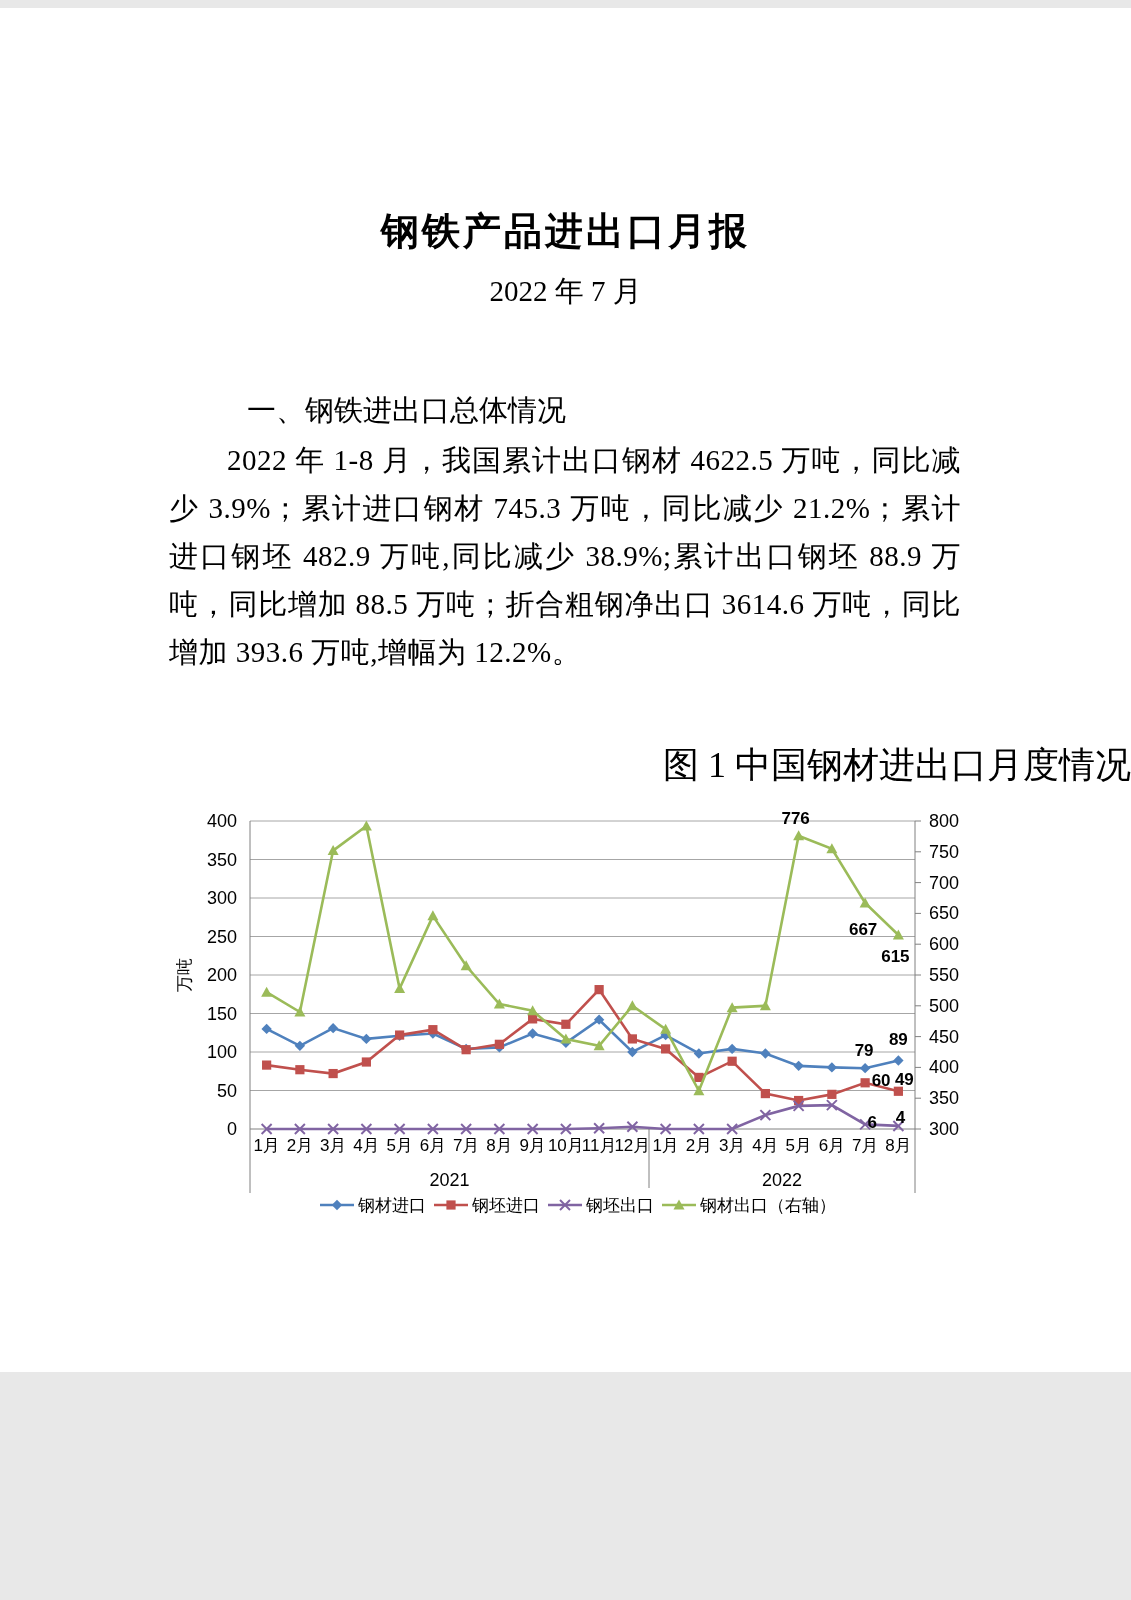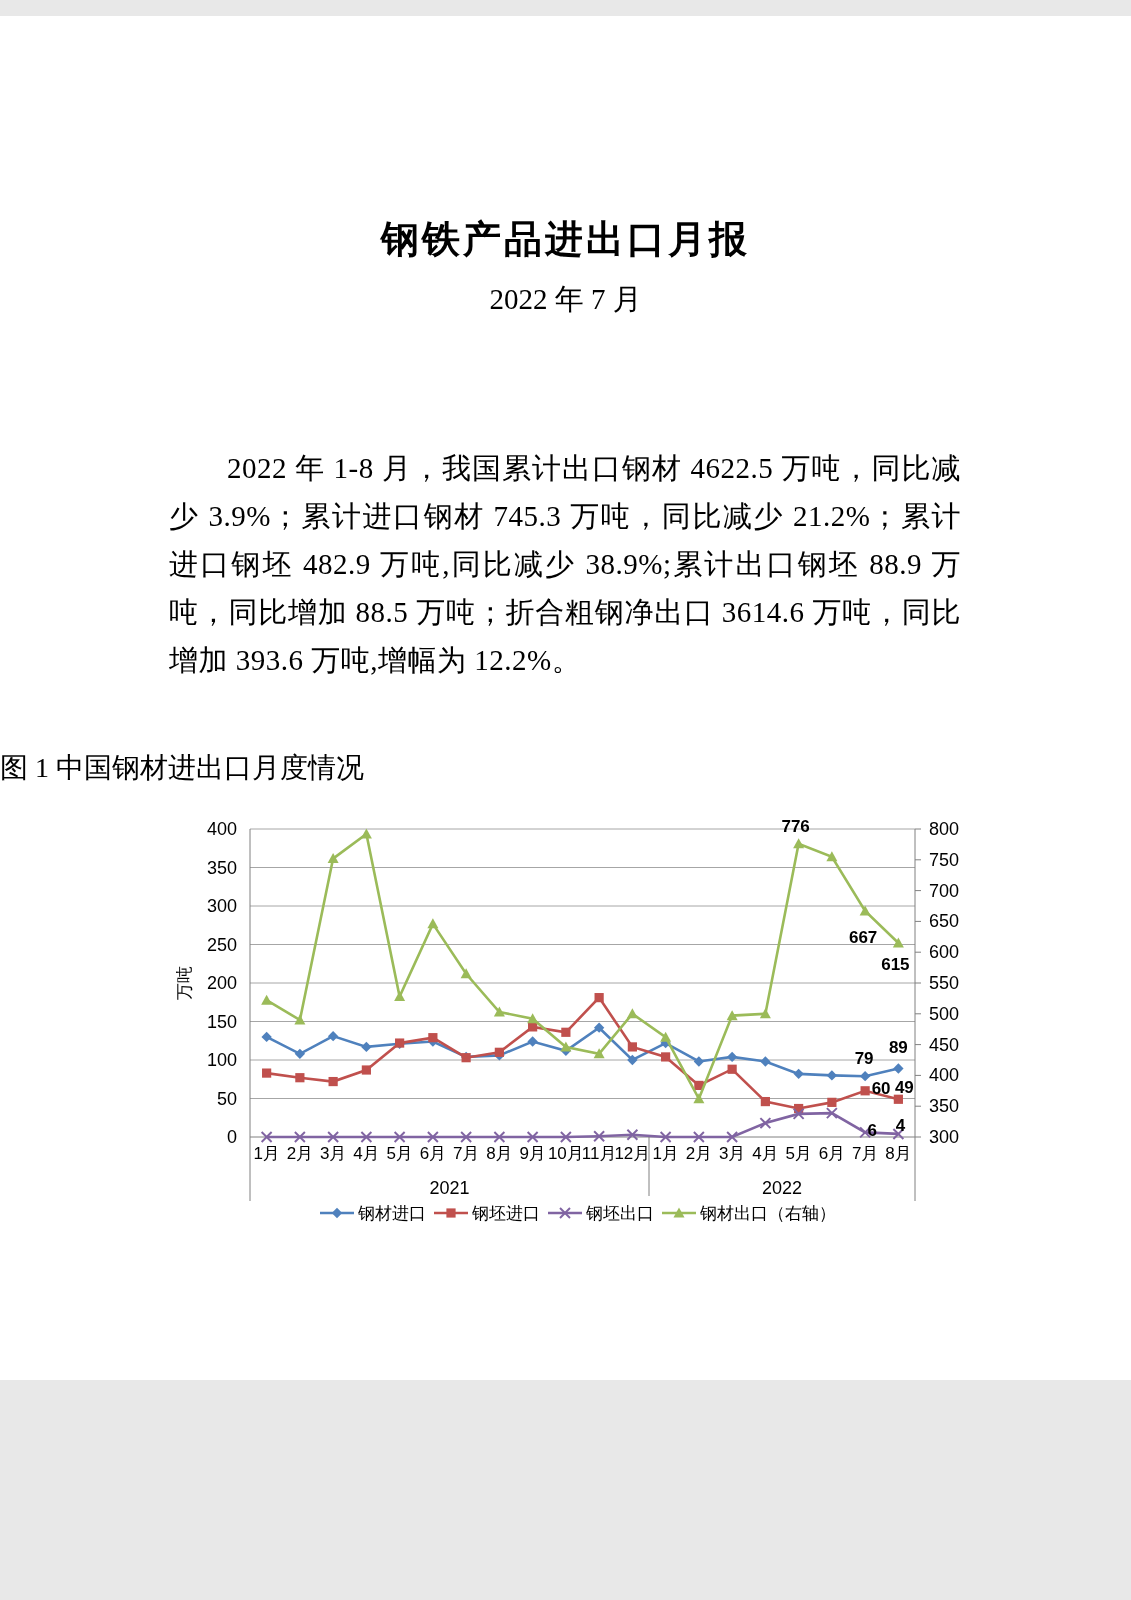--- a/index.html
+++ b/index.html
@@ -3,7 +3,7 @@
 <meta charset="utf-8">
 <style>
   html,body{margin:0;padding:0;background:#e8e8e8;}
-  .page{position:relative;width:1131px;height:1364px;background:#ffffff;margin:16px auto;
+  .page{position:relative;width:1131px;height:1364px;background:#ffffff;margin:8px auto;
         font-family:"Liberation Serif",serif;color:#000;overflow:hidden;}
   .doc-title{position:absolute;top:198px;left:0;width:100%;text-align:center;
         font-family:"Liberation Sans",sans-serif;font-weight:bold;font-size:38px;letter-spacing:3px;}

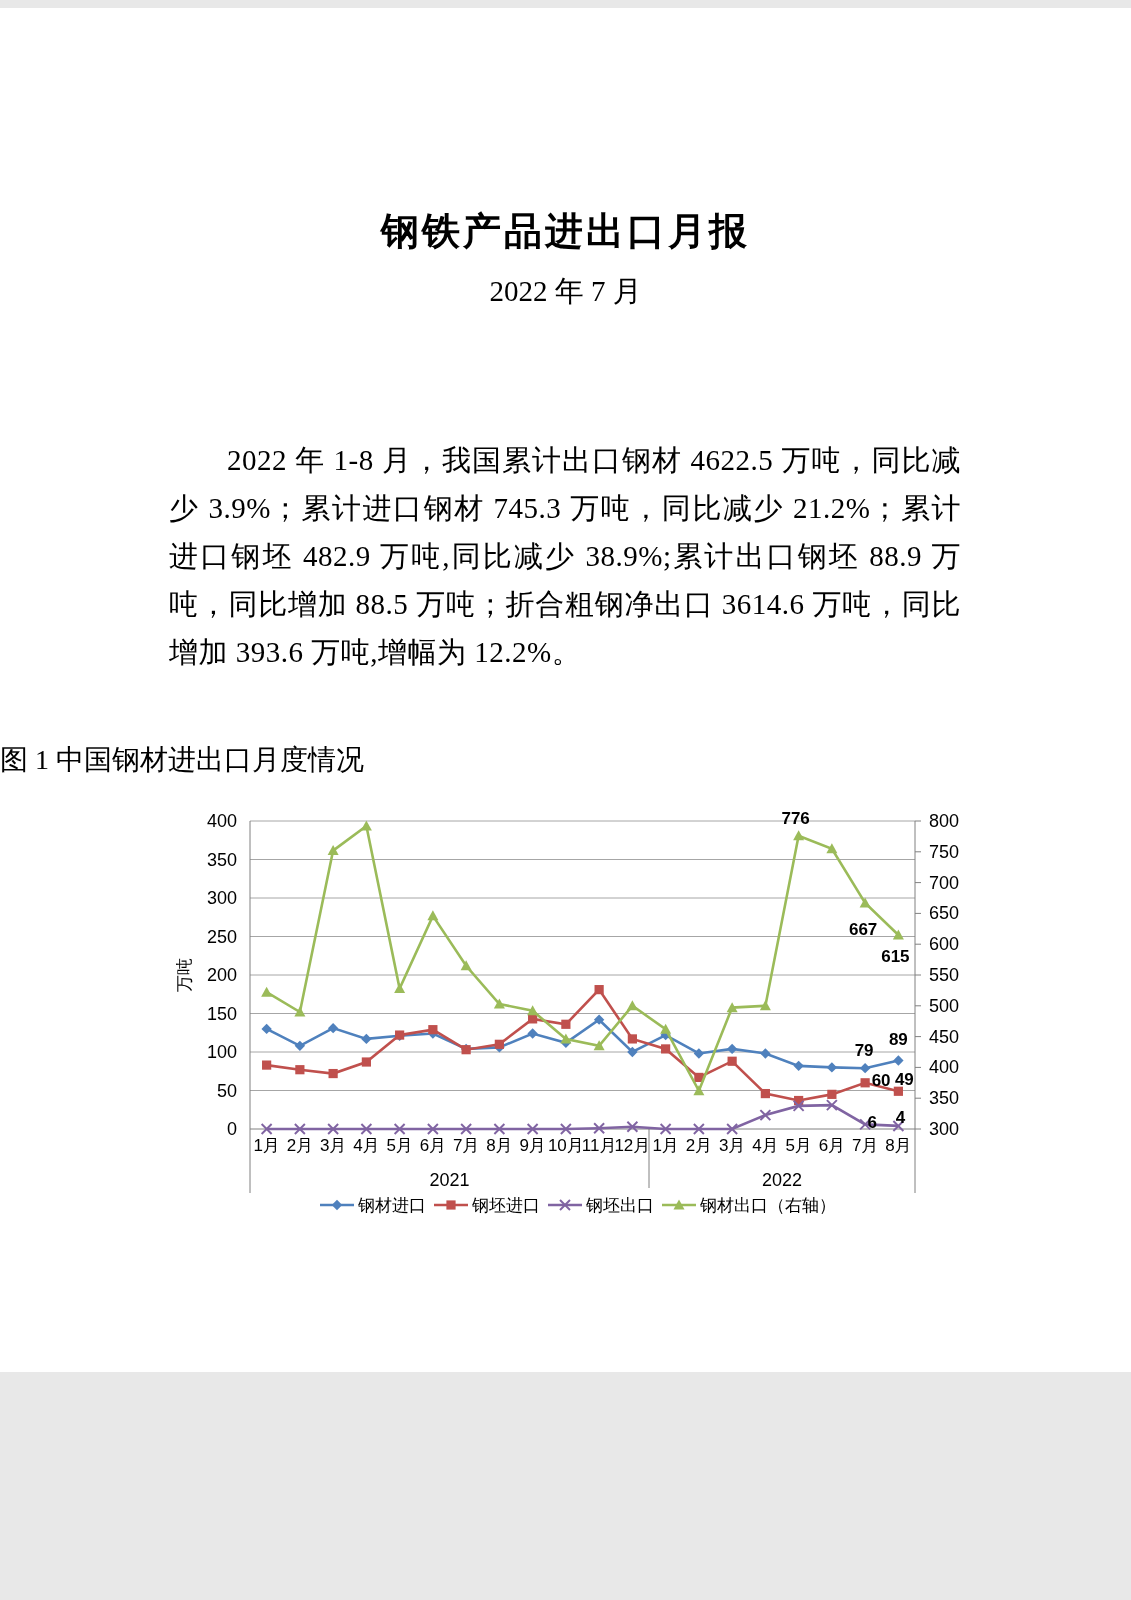--- a/index.html
+++ b/index.html
@@ -22,6 +22,7 @@
 <div class="page">
   <div class="doc-title">钢铁产品进出口月报</div>
   <div class="doc-subtitle">2022 年 7 月</div>
+  <div class="sec-heading">一、钢铁进出口总体情况</div>
   <div class="body-para">2022 年 1-8 月，我国累计出口钢材 4622.5 万吨，同比减少 3.9%；累计进口钢材 745.3 万吨，同比减少 21.2%；累计进口钢坯 482.9 万吨,同比减少 38.9%;累计出口钢坯 88.9 万吨，同比增加 88.5 万吨；折合粗钢净出口 3614.6 万吨，同比增加 393.6 万吨,增幅为 12.2%。</div>
   <div class="fig-caption">图 1 中国钢材进出口月度情况</div>
   <div class="chartwrap">

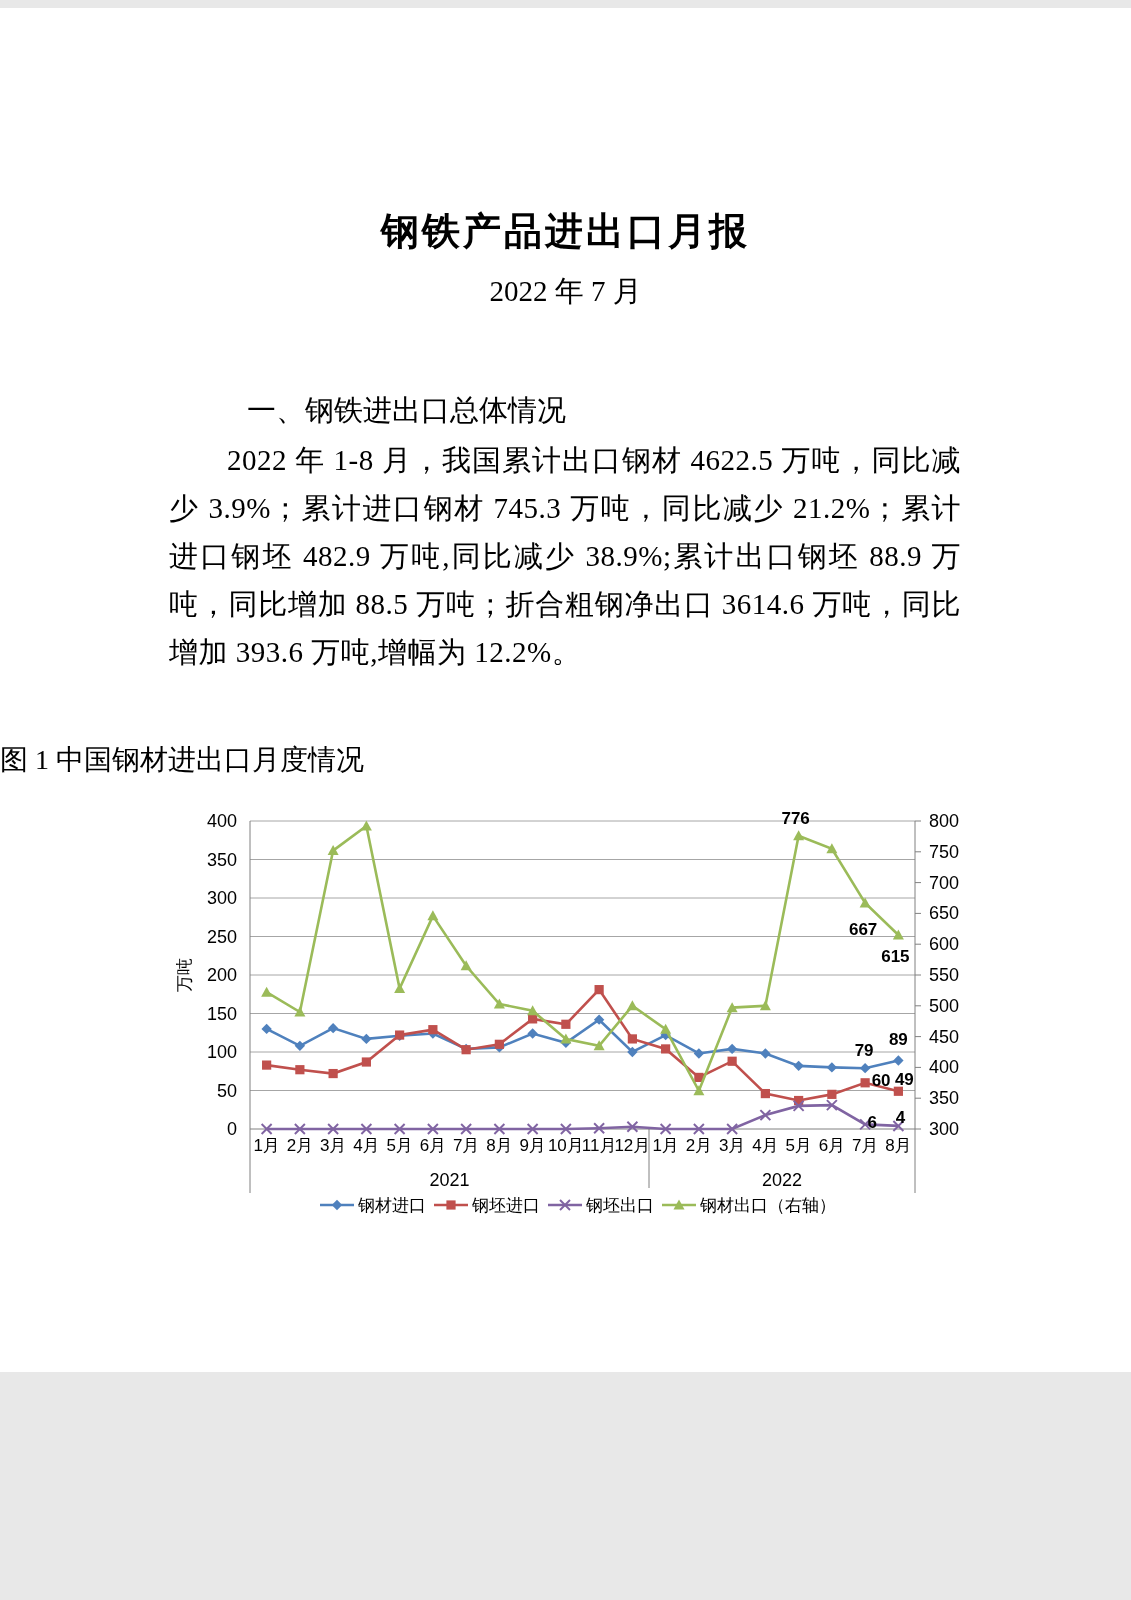--- a/index.html
+++ b/index.html
@@ -11,7 +11,7 @@
   .sec-heading{position:absolute;top:383px;left:169px;width:792px;font-size:29px;padding-left:78px;box-sizing:border-box;}
   .body-para{position:absolute;top:428px;left:169px;width:792px;font-size:29px;line-height:48px;
         text-align:justify;text-indent:2em;letter-spacing:0.5px;}
-  .fig-caption{position:absolute;top:733px;left:0;width:100%;text-align:left;font-size:28px;}
+  .fig-caption{position:absolute;top:733px;left:0;width:100%;text-align:right;font-size:36px;}
   .chartwrap{position:absolute;left:160px;top:775px;width:830px;height:440px;}
   .chartwrap svg{display:block;width:830px;height:440px;font-family:"Liberation Sans",sans-serif;}
   .page-num{position:absolute;top:1458px;left:0;width:100%;text-align:center;font-size:19px;}

